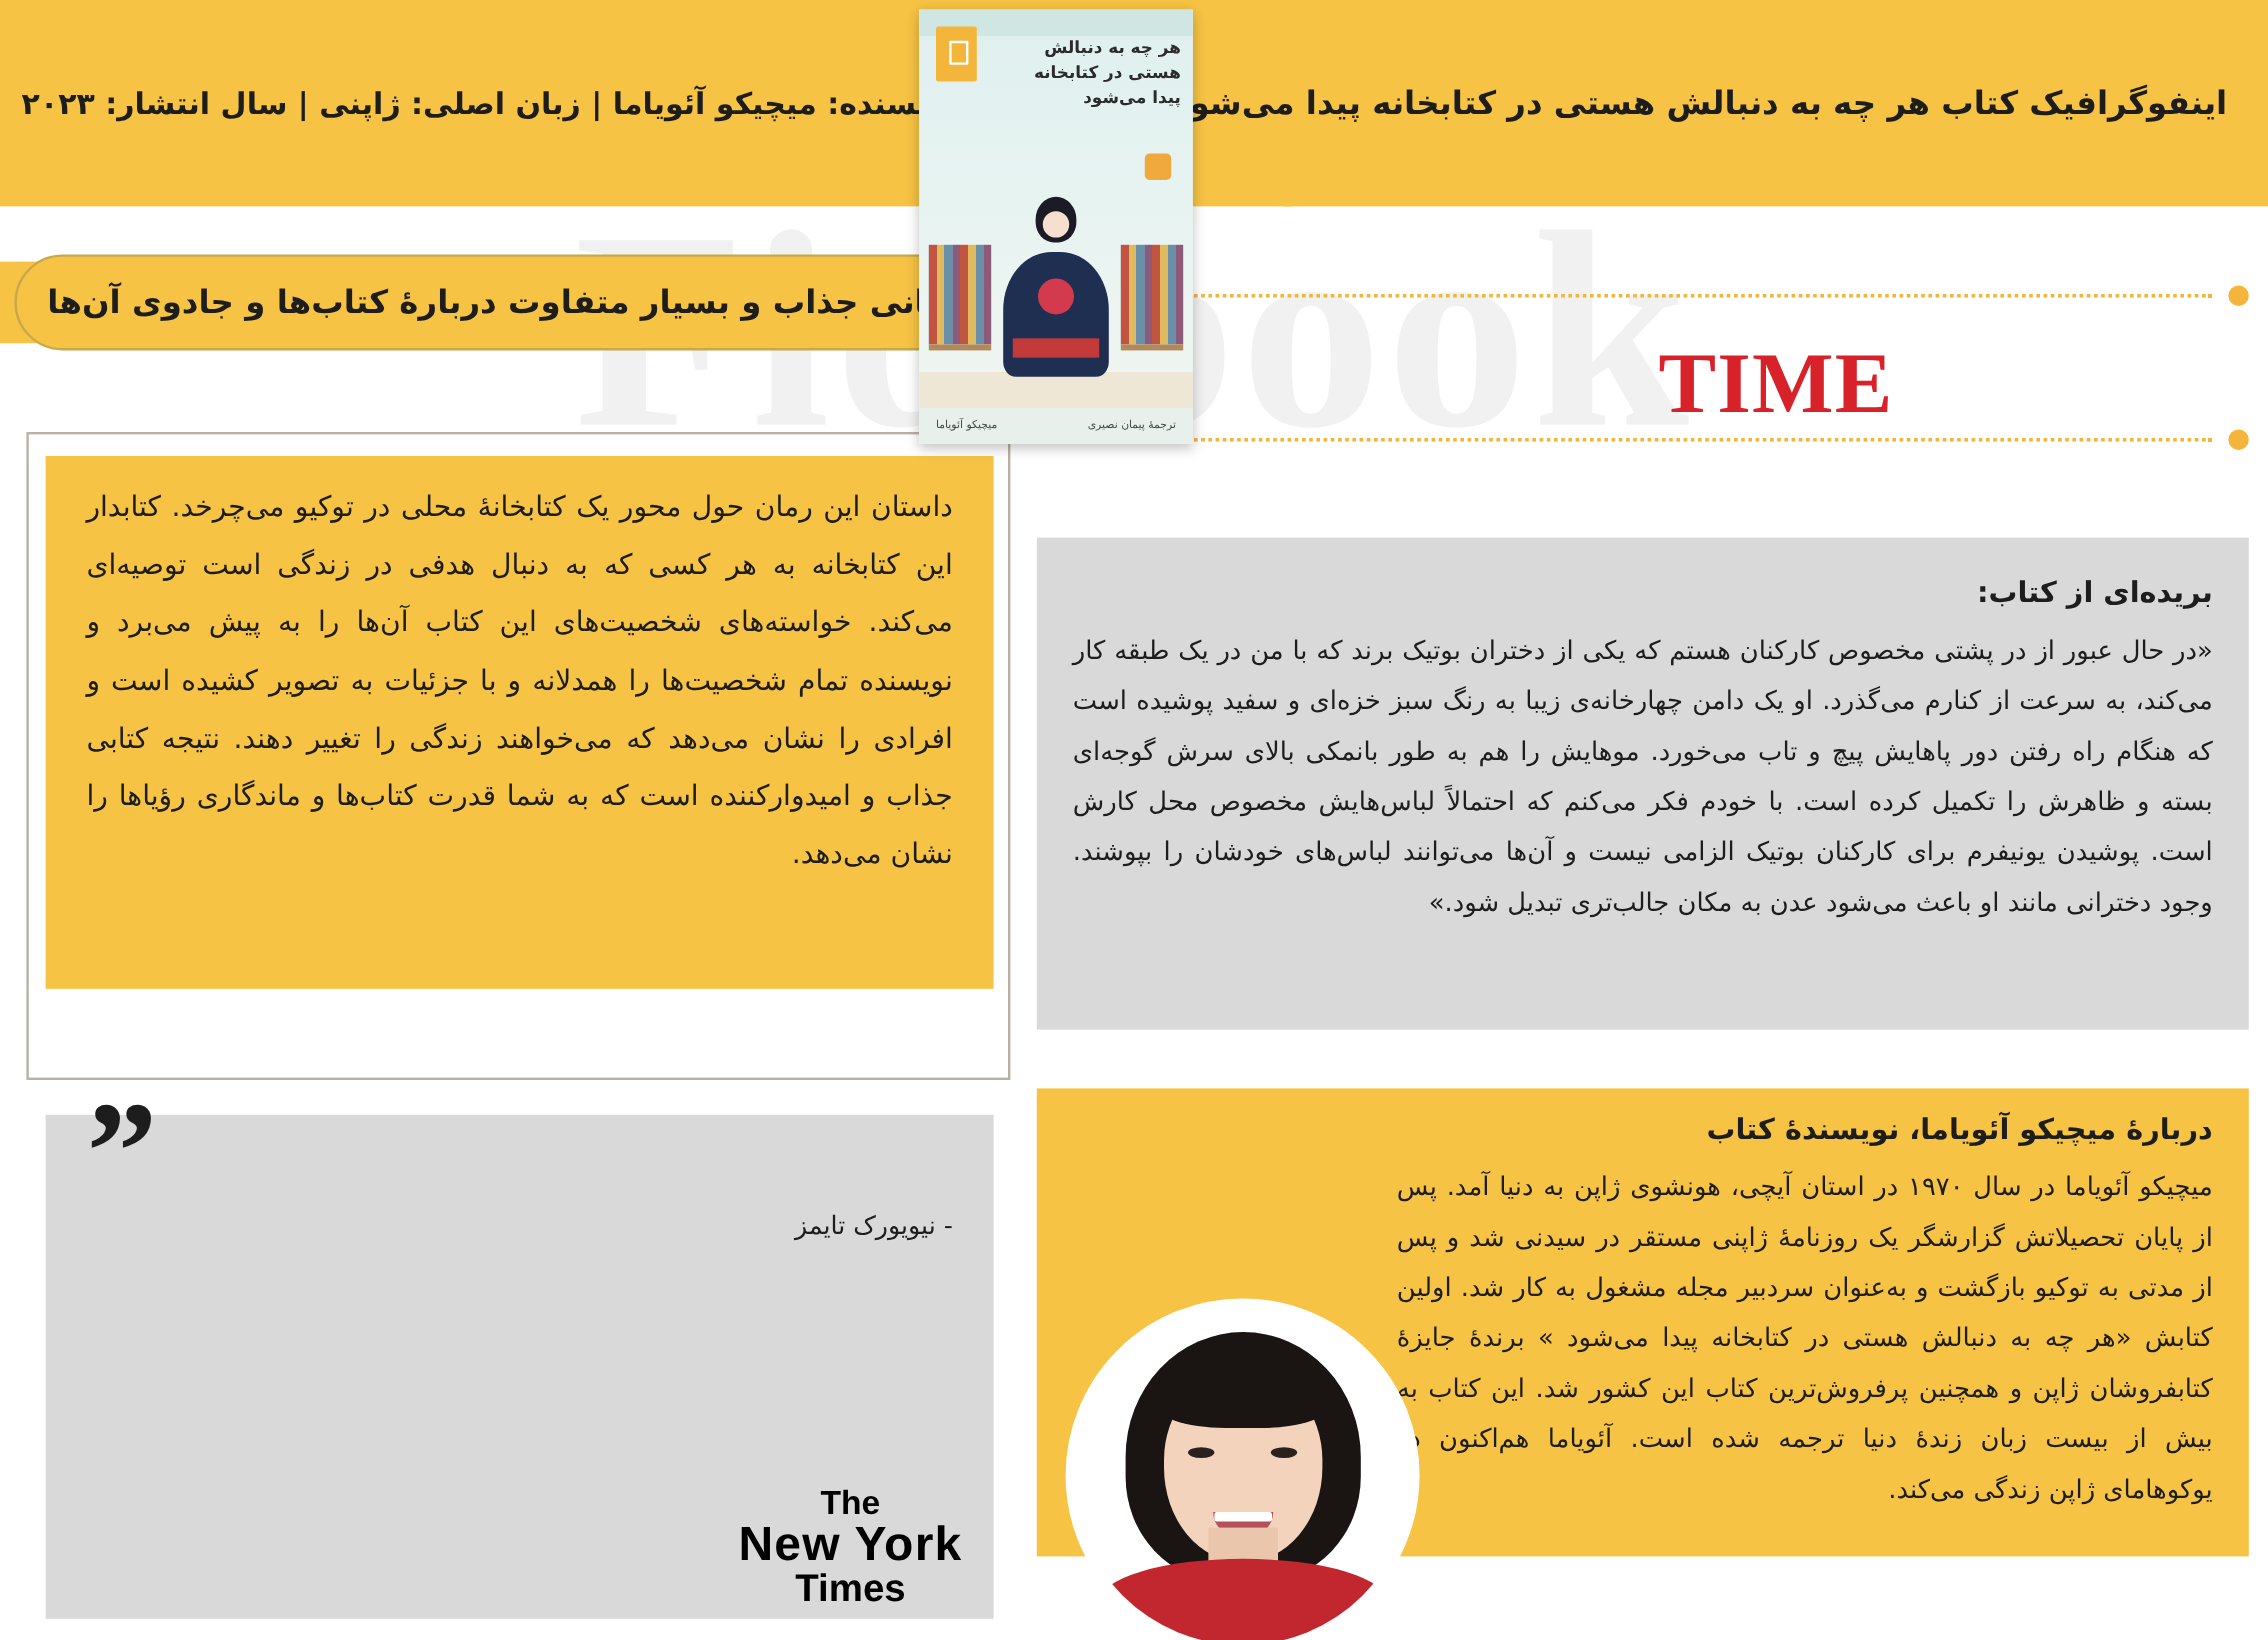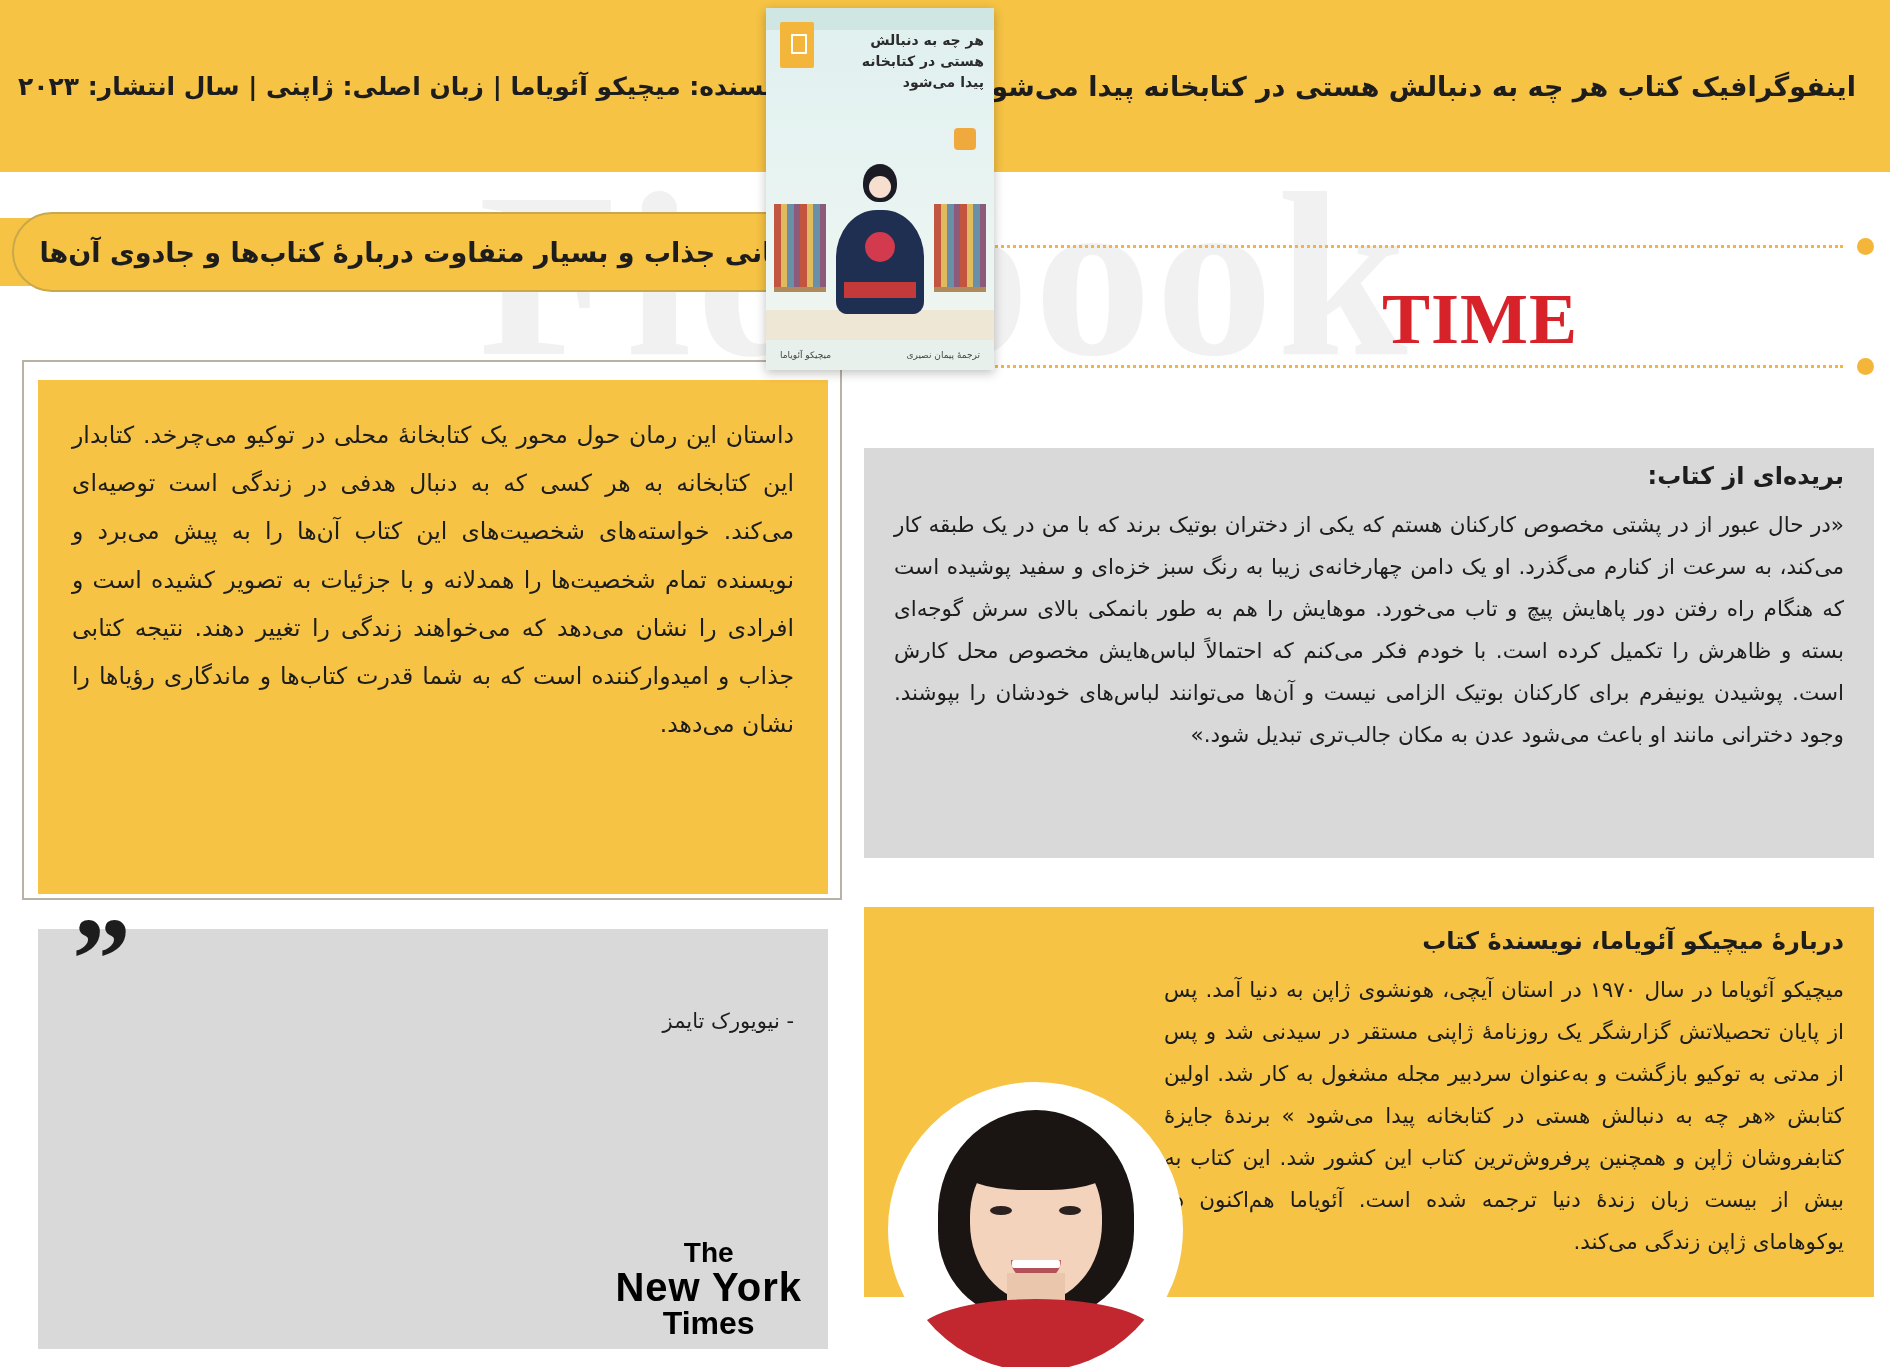--- a/index.html
+++ b/index.html
@@ -145,9 +145,9 @@
   .summary-card {
     position: absolute;
     top: 380px; left: 38px;
-    width: 790px; height: 514px;
-    background: #f6c344;
-    padding: 31px 34px;
+    width: 790px; height: 444px;
+    background: #f6c344;
+    padding: 18px 34px;
     z-index: 4;
   }
   .summary-card p {

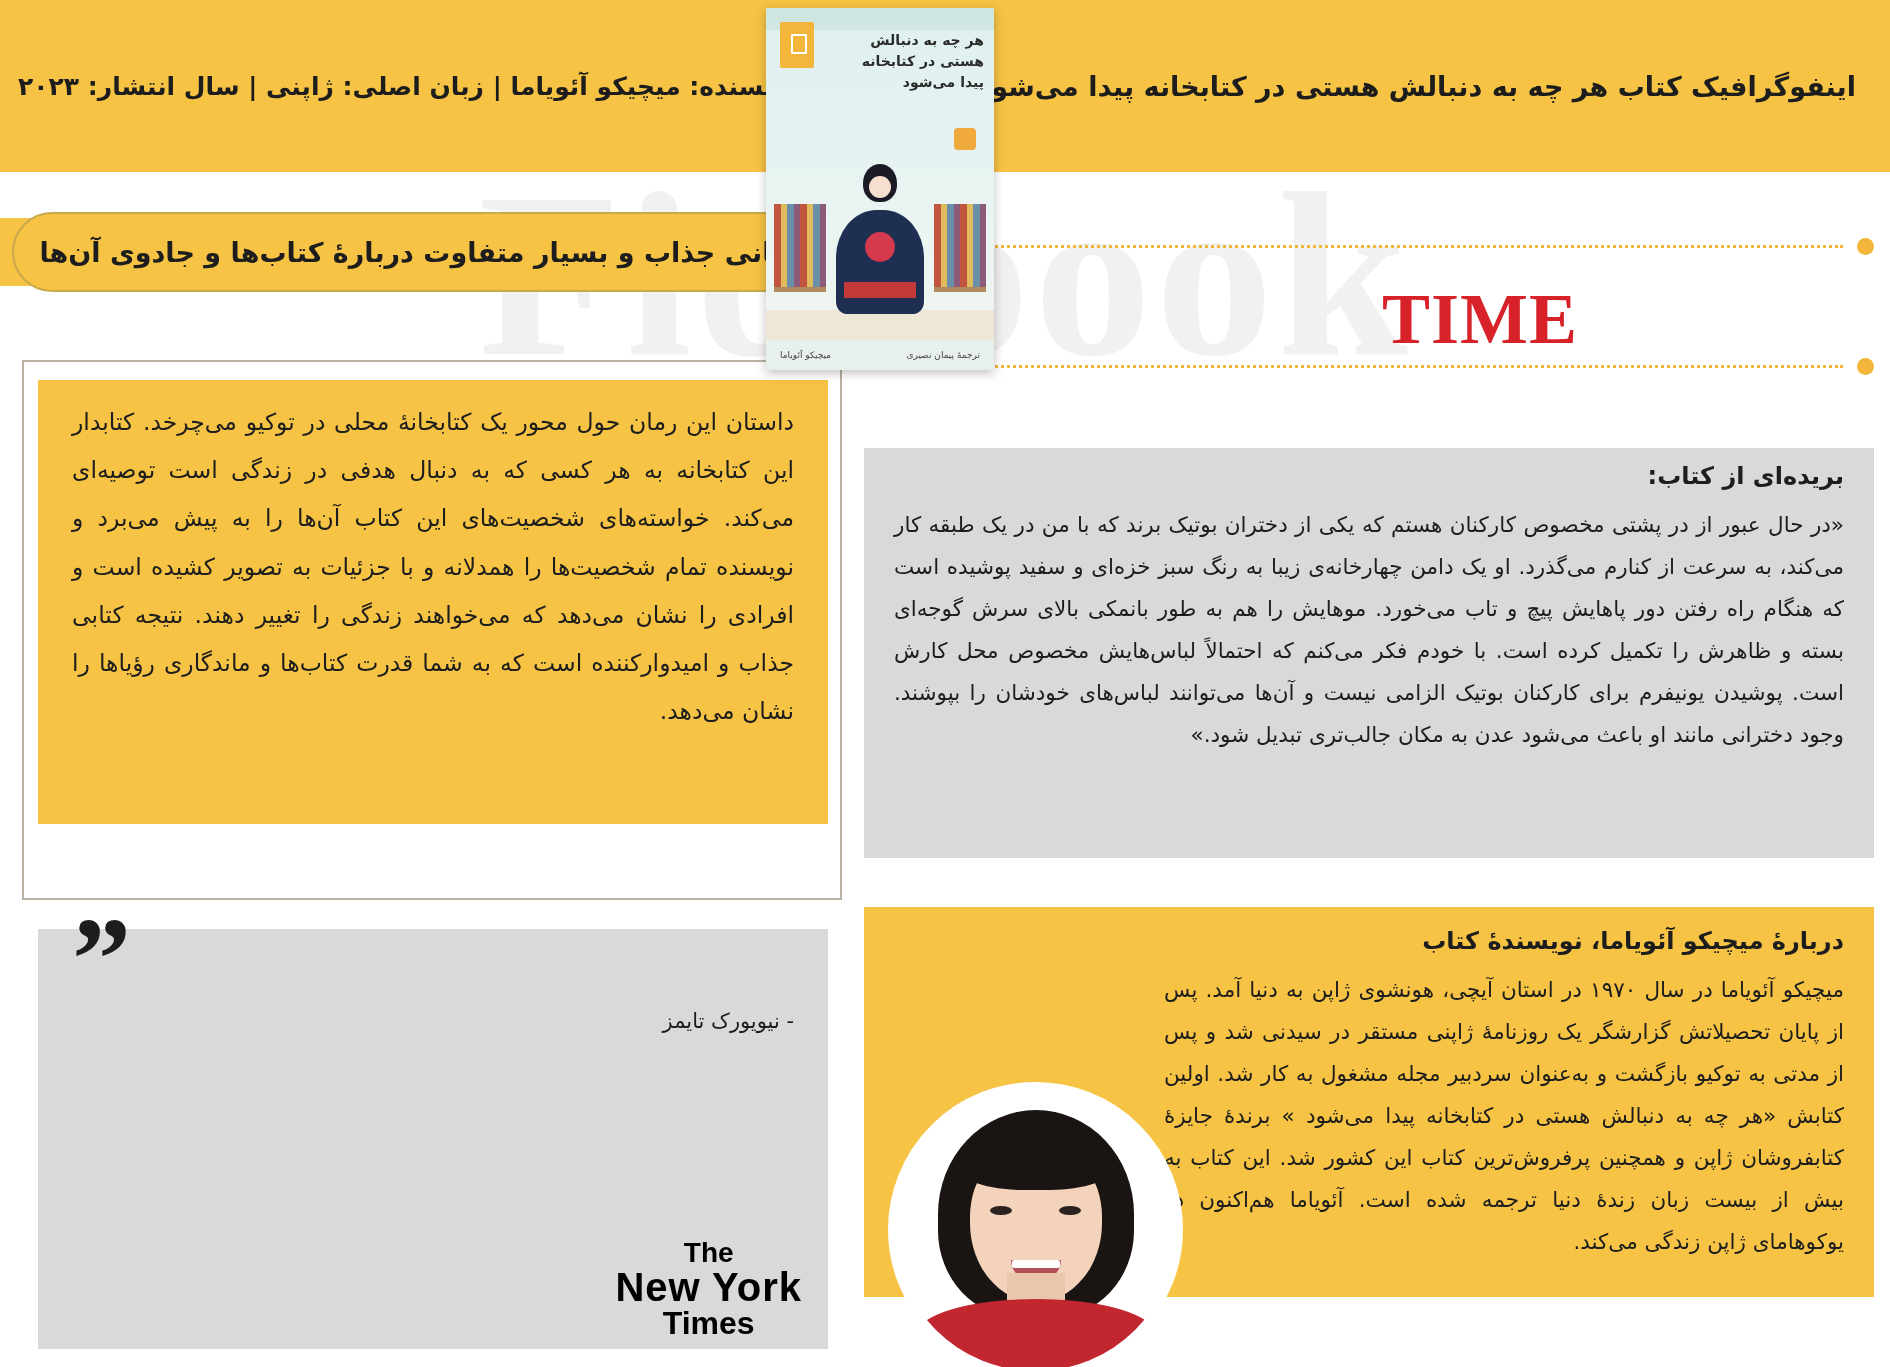--- a/index.html
+++ b/index.html
@@ -225,7 +225,7 @@
     top: 448px; right: 16px;
     width: 1010px; height: 410px;
     background: #d9d9d9;
-    padding: 14px 30px;
+    padding: 32px 30px;
     z-index: 4;
   }
   .excerpt-card h3 { margin: 0 0 14px 0; font-size: 24px; color: #1d1d1d; }

